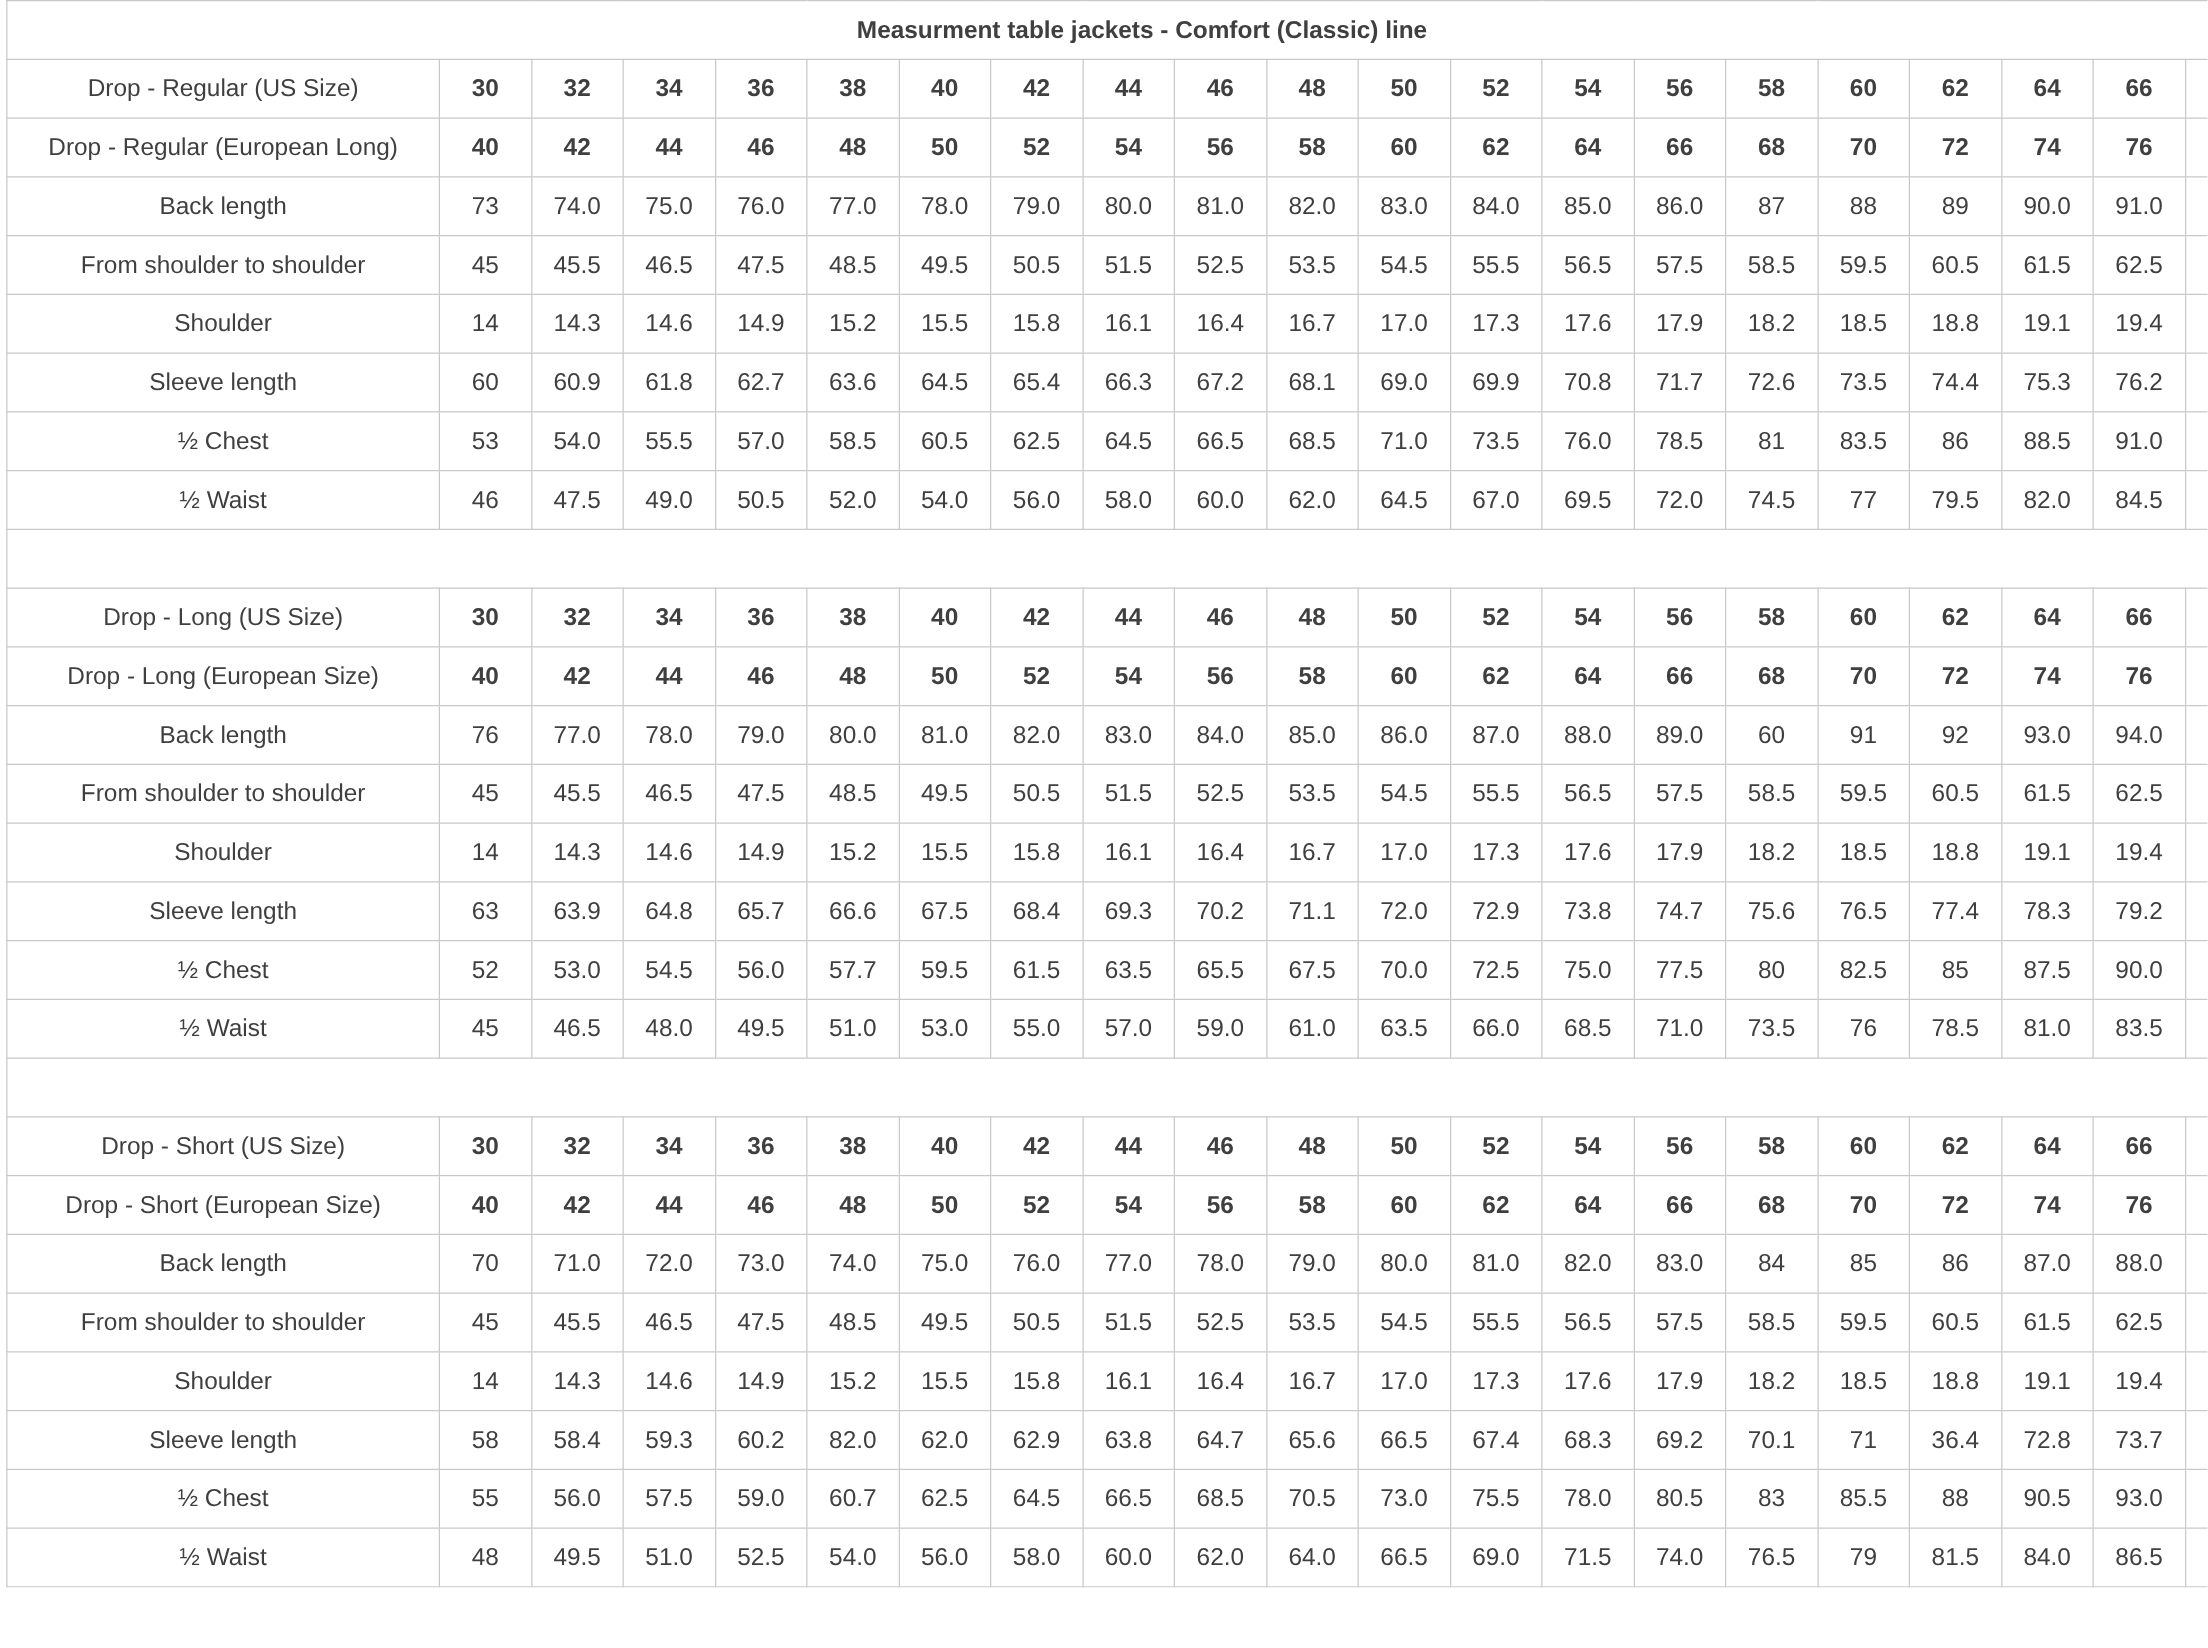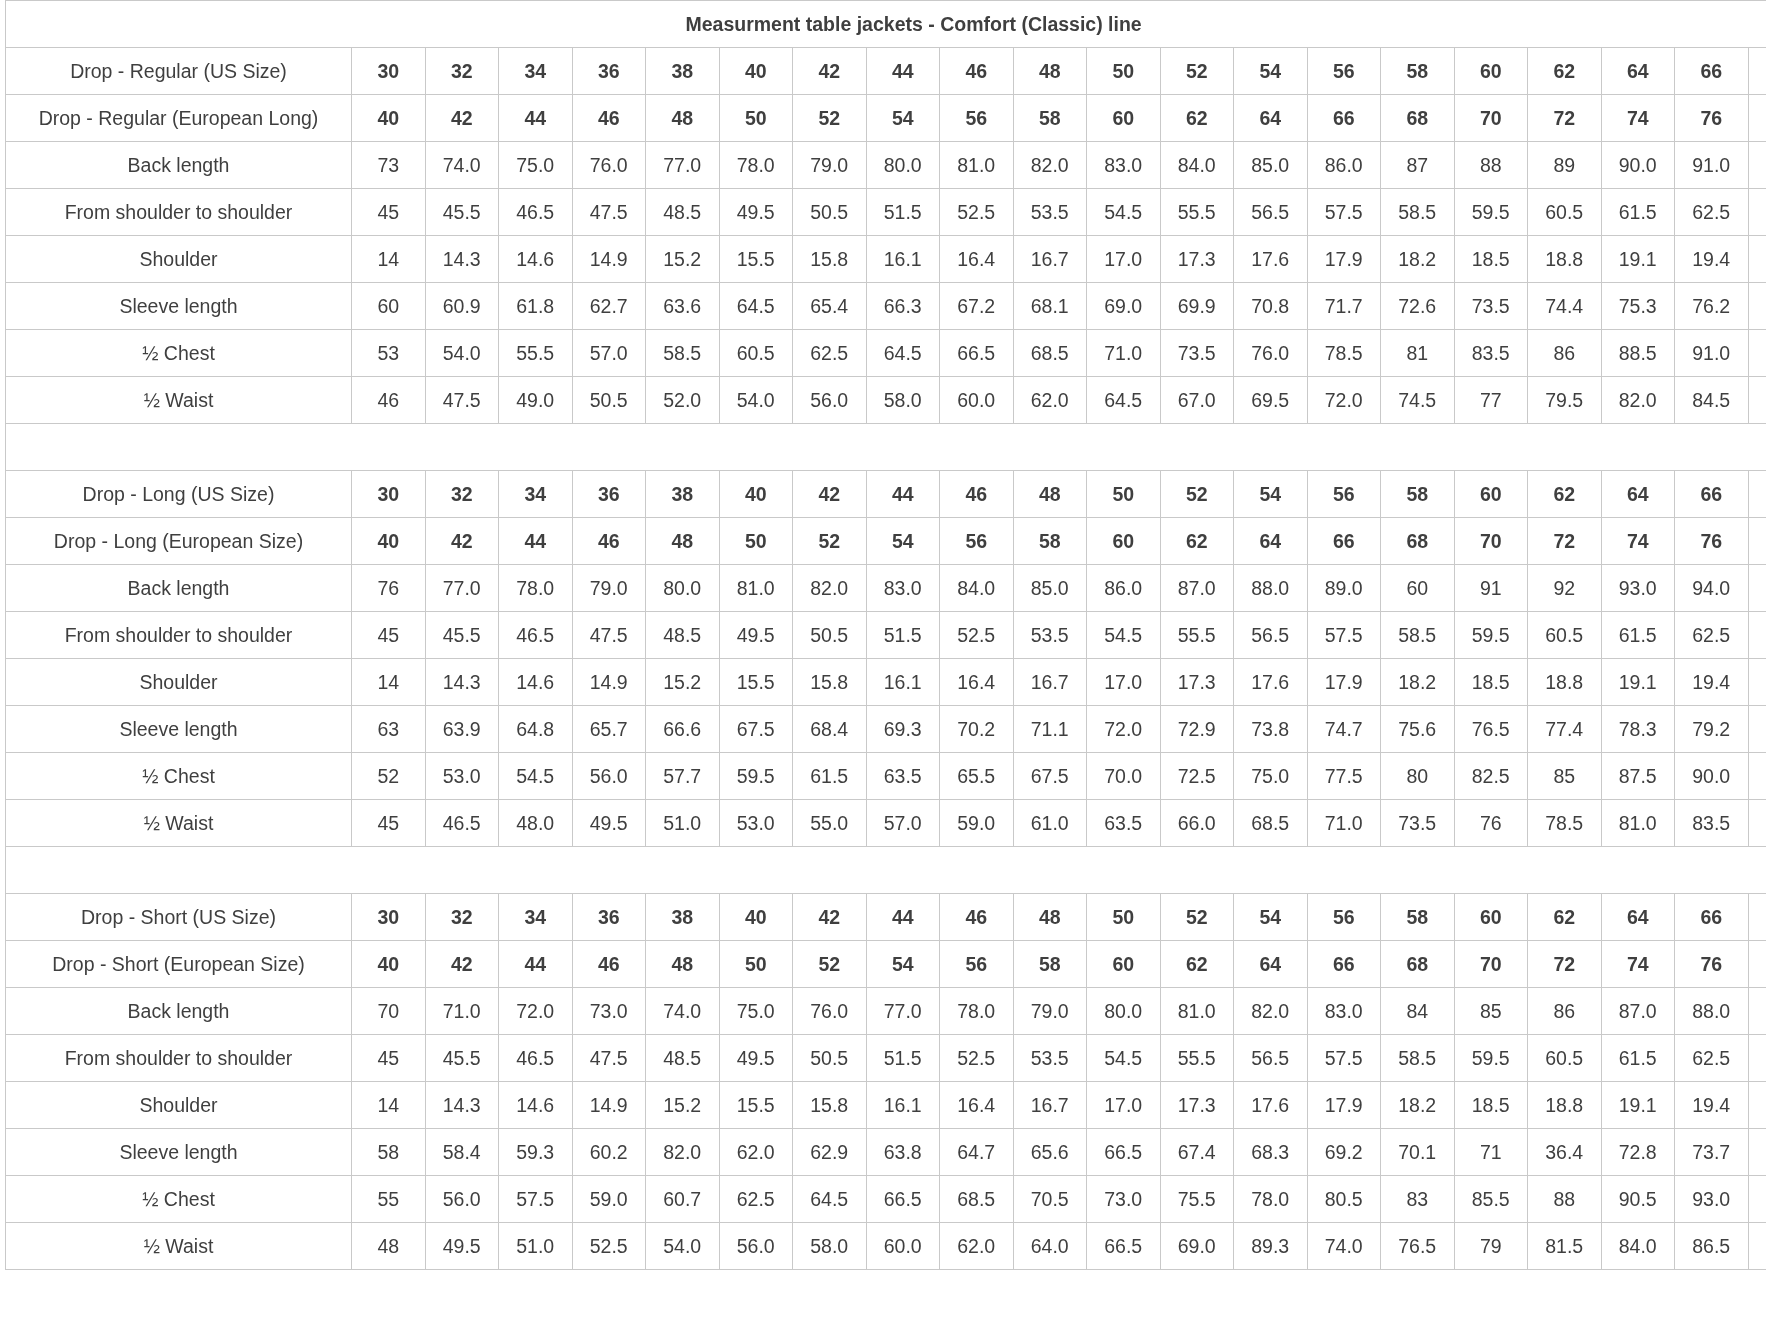--- a/index.html
+++ b/index.html
@@ -656,7 +656,7 @@
           <td>64.0</td>
           <td>66.5</td>
           <td>69.0</td>
-          <td>89.3</td>
+          <td>71.5</td>
           <td>74.0</td>
           <td>76.5</td>
           <td>79</td>

